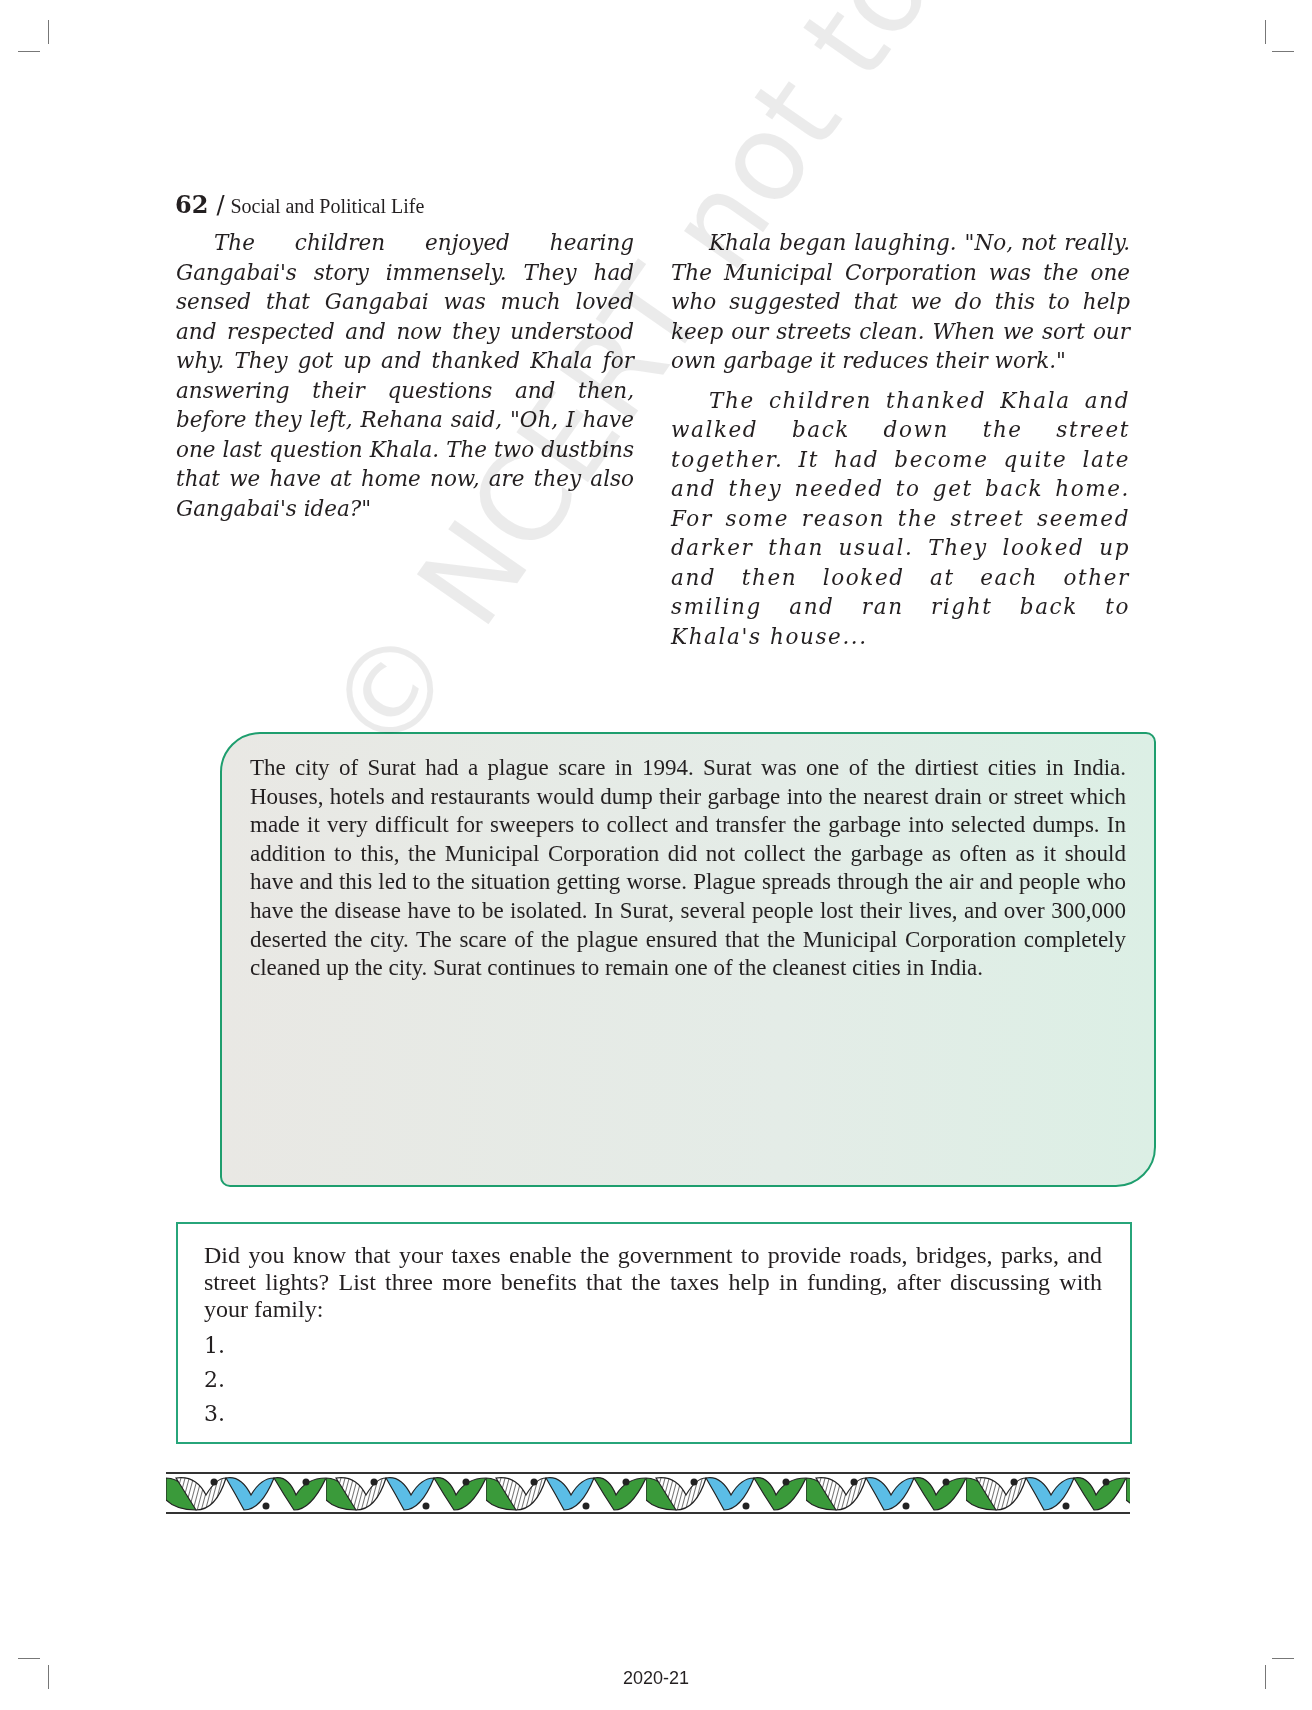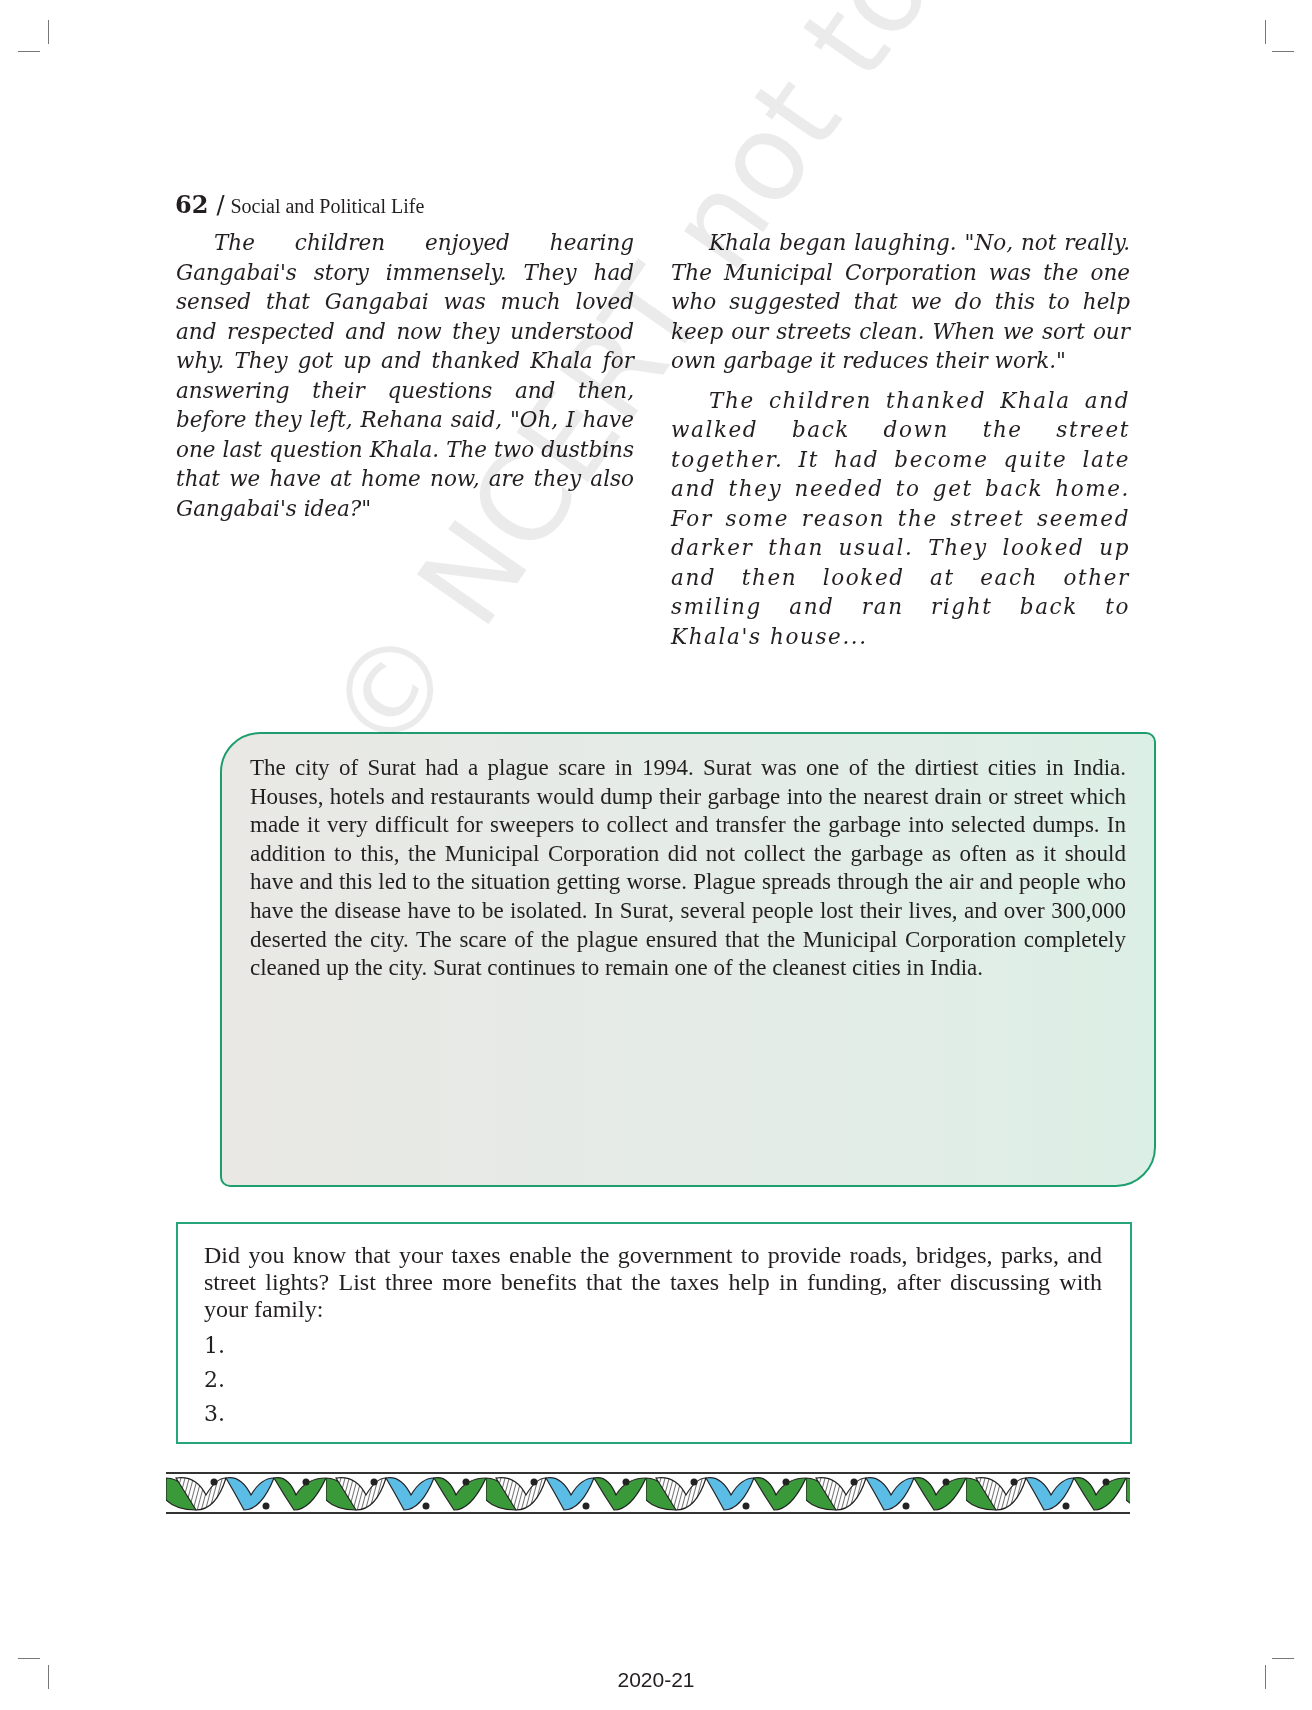--- a/index.html
+++ b/index.html
@@ -22,7 +22,7 @@
   .box2 p { margin:0 0 6px 0; }
   .box2 .li { font-family:"DejaVu Serif", serif; font-size:22px; line-height:34px; }
   .border { position:absolute; left:166px; top:1470px; width:964px; height:46px; }
-  .footer { position:absolute; left:0; width:1312px; top:1668px; text-align:center; font-family:"Liberation Sans", sans-serif; font-size:21px; }
+  .footer { position:absolute; left:0; width:1312px; top:1668px; text-align:center; font-family:"Liberation Sans", sans-serif; font-size:18px; }
 </style>
 </head>
 <body>

